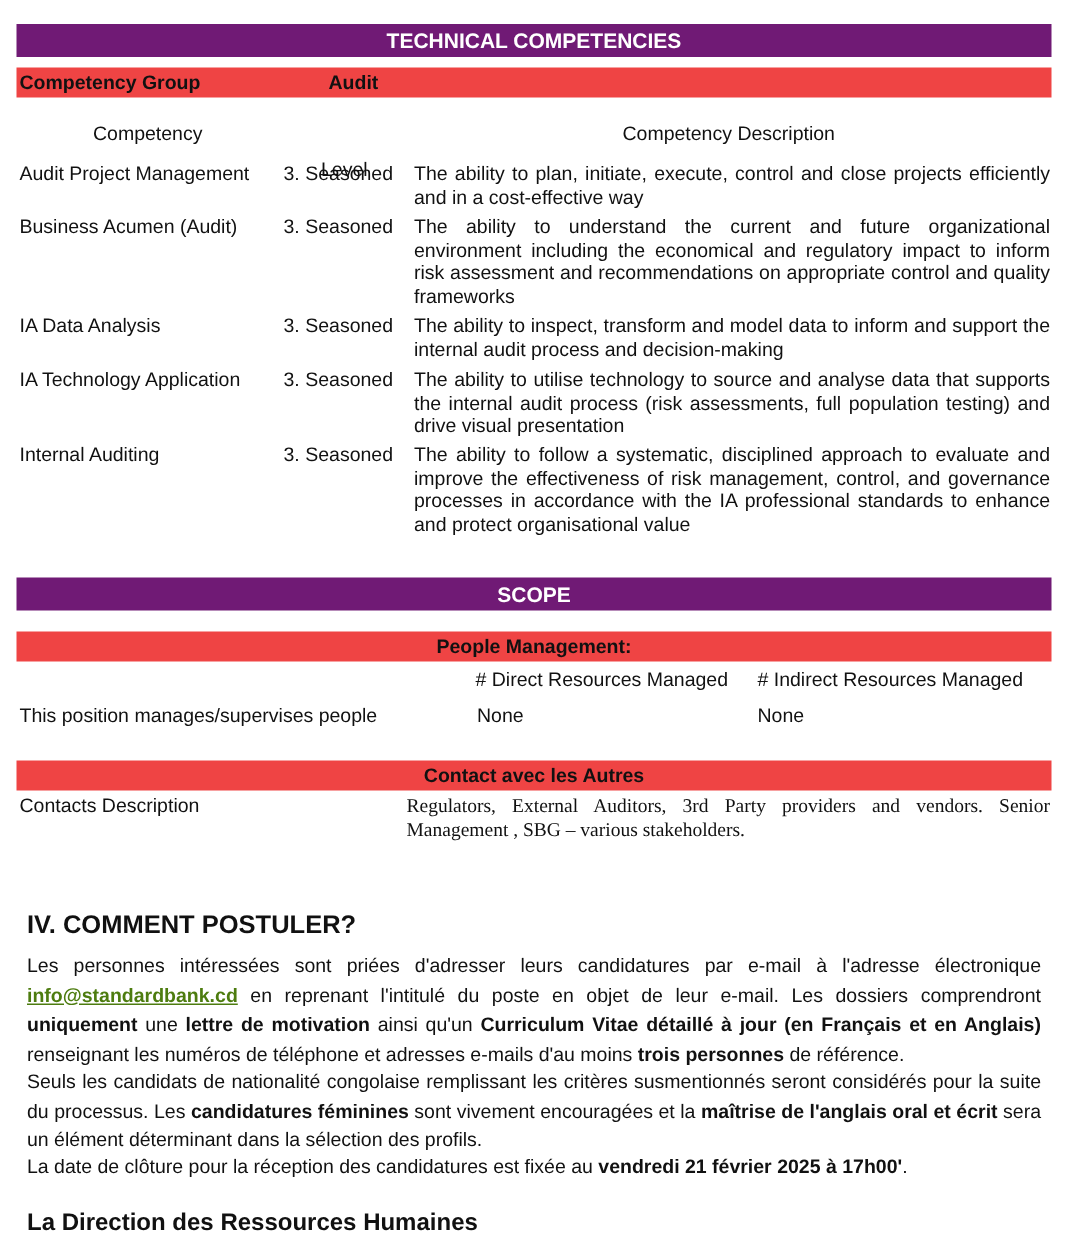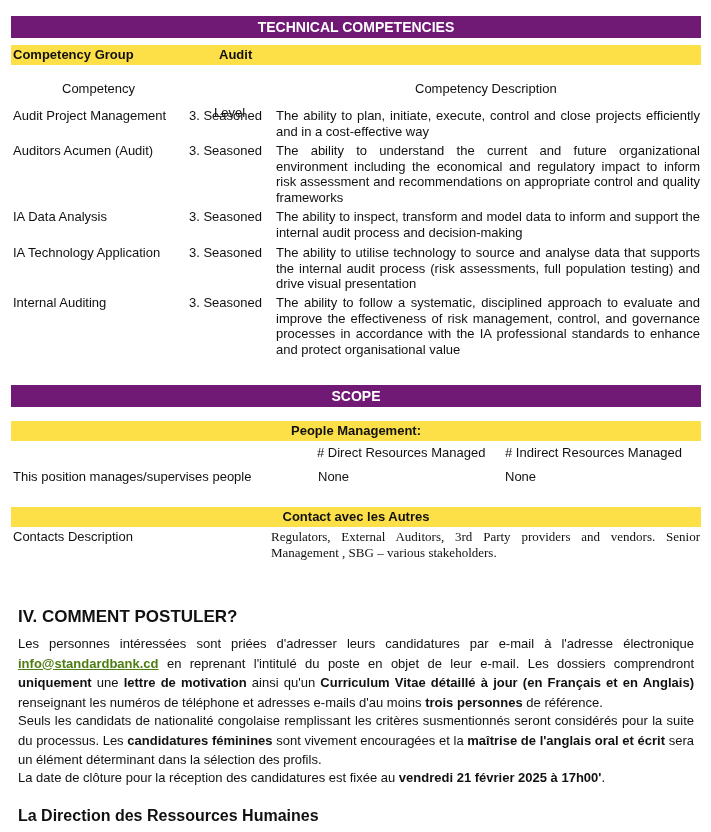--- a/index.html
+++ b/index.html
@@ -13,7 +13,7 @@
   }
   .band-light {
     position: absolute; left: 11px; width: 690px; height: 20px;
-    background: #fde047; font-weight: bold; font-size: 13px; line-height: 20px;
+    background: #ef4444; font-weight: bold; font-size: 13px; line-height: 20px;
   }
   .abs { position: absolute; line-height: 15.5px; font-size: 13px; }
   .just { text-align: justify; font-family: Liberation Serif, serif; }

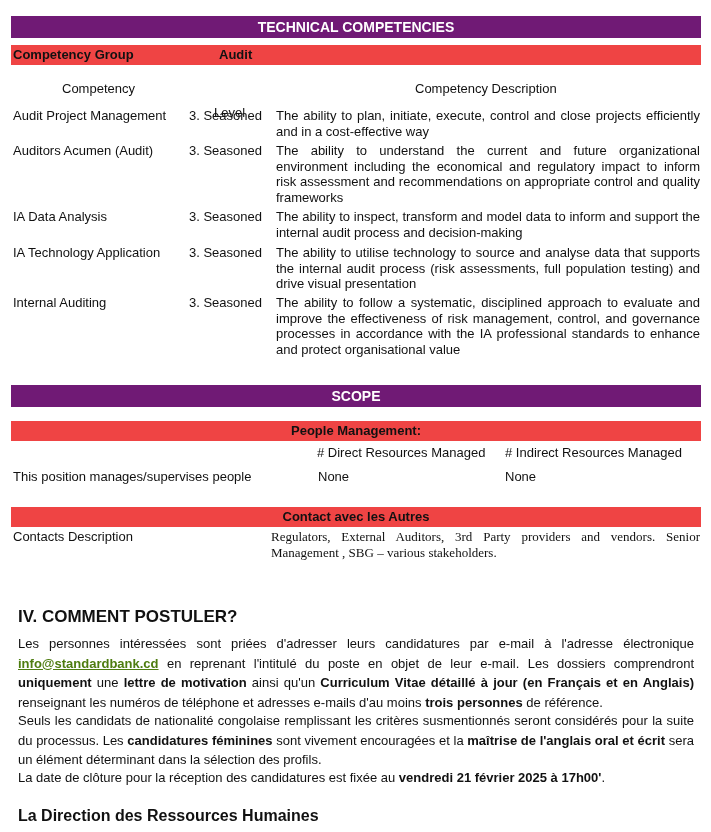--- a/index.html
+++ b/index.html
@@ -49,7 +49,7 @@
   <div class="comp-desc">The ability to plan, initiate, execute, control and close projects efficiently and in a cost-effective way</div>
 </div>
 <div class="comp-row" style="top:143px;">
-  <span class="comp-name">Auditors Acumen (Audit)</span>
+  <span class="comp-name">Business Acumen (Audit)</span>
   <span class="comp-level">3. Seasoned</span>
   <div class="comp-desc">The ability to understand the current and future organizational environment including the economical and regulatory impact to inform risk assessment and recommendations on appropriate control and quality frameworks</div>
 </div>

